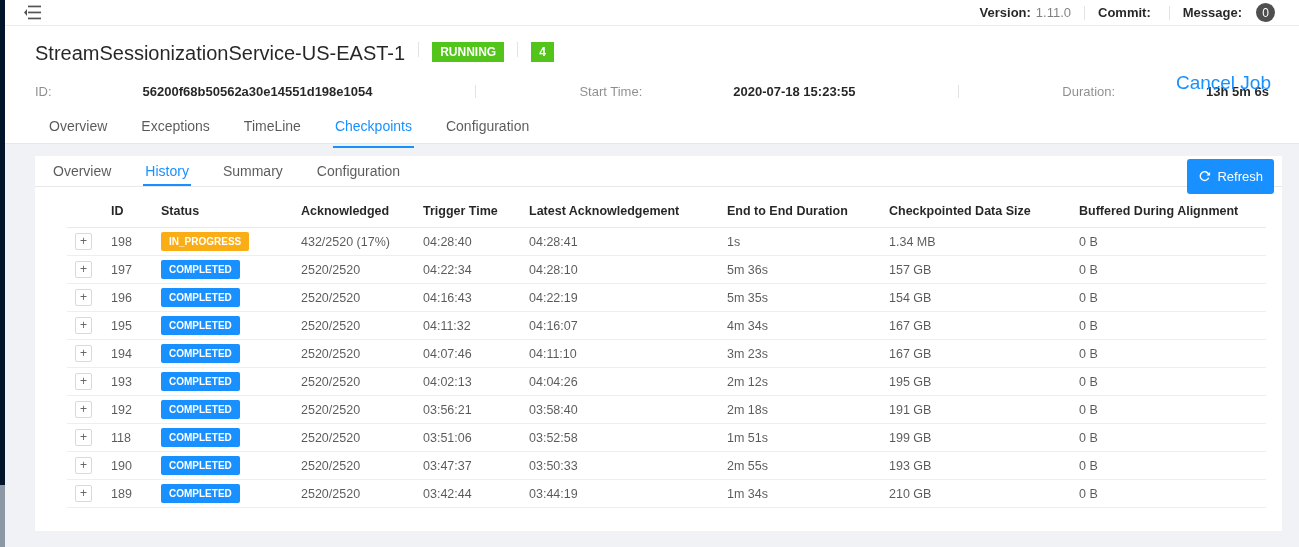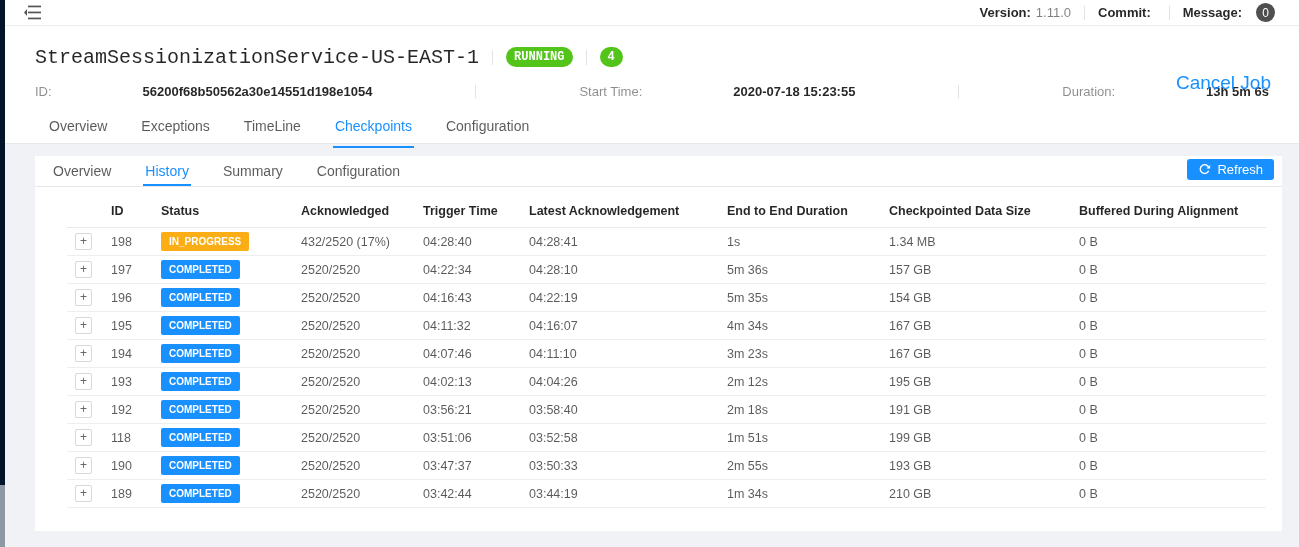--- a/index.html
+++ b/index.html
@@ -26,7 +26,7 @@
 
   
   .job-panel { background:#fff; padding:16px 30px 0 30px; position:relative; border-bottom:1px solid #e8e8e8; height:118px; }
-  .title-row { display:flex; align-items:center; height:30px;font-family:Liberation Mono, monospace; }
+  .title-row { display:flex; align-items:flex-start; height:30px; }
   .job-title { font-size:20px; color:rgba(0,0,0,.85); }
   .tdiv { width:1px; height:15px; background:#e3e3e3; margin:0 13px; }
   .badge { background:var(--running-green,#52c41a); color:#fff; font-size:12px; font-weight:bold; padding:3px 8px; border-radius:10px; line-height:14px; }

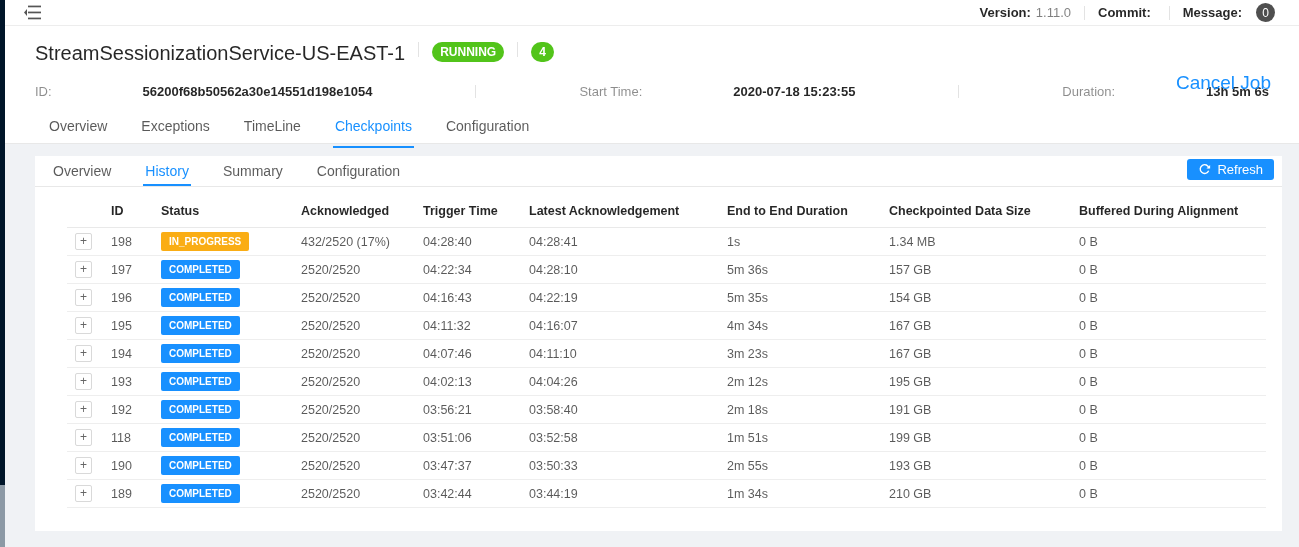--- a/index.html
+++ b/index.html
@@ -29,7 +29,7 @@
   .title-row { display:flex; align-items:flex-start; height:30px; }
   .job-title { font-size:20px; color:rgba(0,0,0,.85); }
   .tdiv { width:1px; height:15px; background:#e3e3e3; margin:0 13px; }
-  .badge { background:var(--running-green,#52c41a); color:#fff; font-size:12px; font-weight:bold; padding:3px 8px; border-radius:10px; line-height:14px; }
+  .badge { background:var(--running-green,#52c41a); color:#fff; font-size:12px; font-weight:bold; padding:3px 8px; border-radius:0; line-height:14px; }
   .cancel-job { position:absolute; top:46px; right:28px; font-size:19px; color:var(--accent,#1890ff); cursor:pointer; }
   .info-row { margin-top:10px; display:flex; align-items:center; font-size:13px; color:rgba(0,0,0,.45); height:18px;justify-content:space-between; }
   .info-row b { color:rgba(0,0,0,.85); margin-left:5px; }

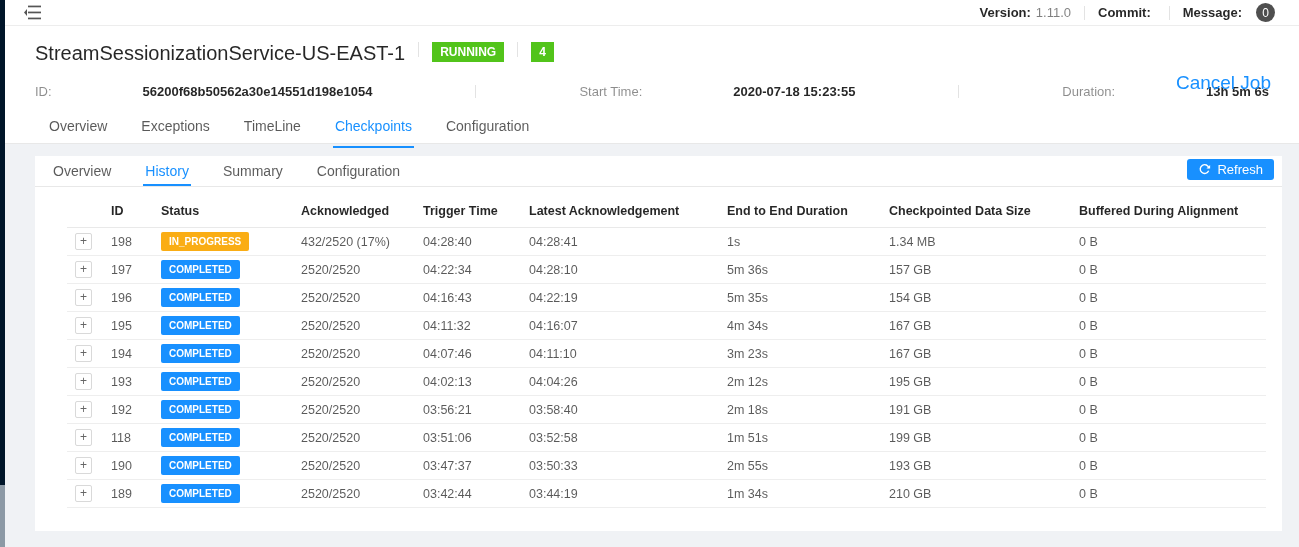--- a/index.html
+++ b/index.html
@@ -44,7 +44,7 @@
   .card { background:#fff; height:375px; overflow:hidden; }
   .card-tabs { display:flex; padding:0 16px; border-bottom:1px solid #e8e8e8; position:relative; height:31px; }
   .card-tabs .tab { padding:7px 2px 6px 2px; margin-right:30px; font-size:14px; }
-  .refresh-btn { position:absolute; right:8px; top:3px; height:21px; background:var(--accent,#1890ff); color:#fff; border:none; border-radius:3px; font-size:13px; padding:0 11px; display:flex; align-items:center; gap:6px; cursor:pointer; font-family:"Liberation Sans",sans-serif; }
+  .refresh-btn { position:absolute; right:8px; top:3px; height:35px; background:var(--accent,#1890ff); color:#fff; border:none; border-radius:3px; font-size:13px; padding:0 11px; display:flex; align-items:center; gap:6px; cursor:pointer; font-family:"Liberation Sans",sans-serif; }
 
   .table-wrap { padding:8px 16px 0 32px; }
   table { width:100%; border-collapse:collapse; table-layout:fixed; }

